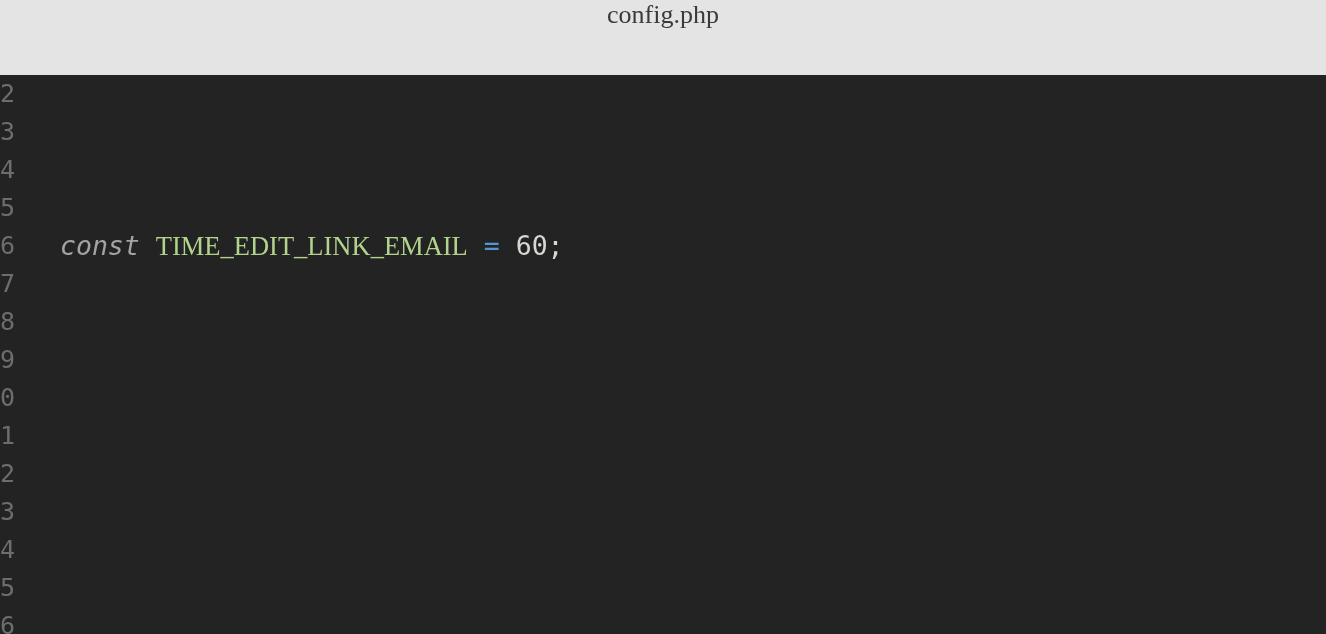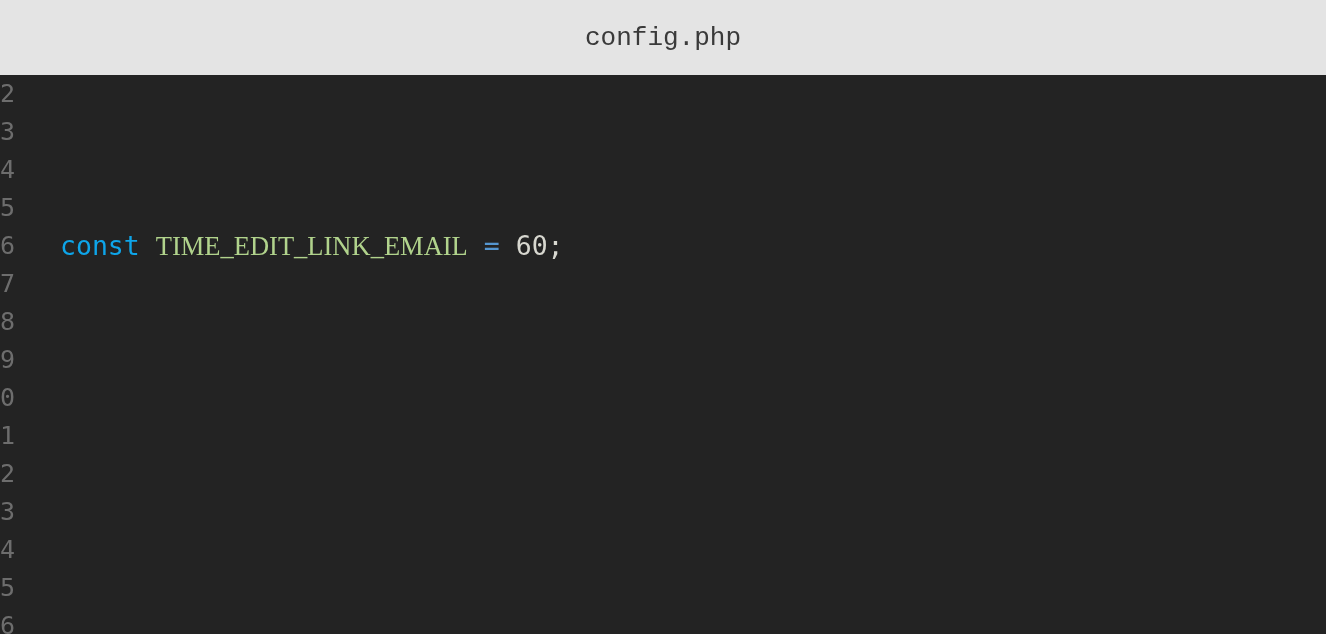--- a/index.html
+++ b/index.html
@@ -12,9 +12,9 @@
     height: 75px;
     background: #e4e4e4;
     display: flex;
-    align-items: center;
+    align-items: flex-start;
     justify-content: center;
-    font-family: Liberation Mono, monospace;
+    font-family: Liberation Serif, serif;
     font-size: 26px;
     color: #3a3a3a;
   }

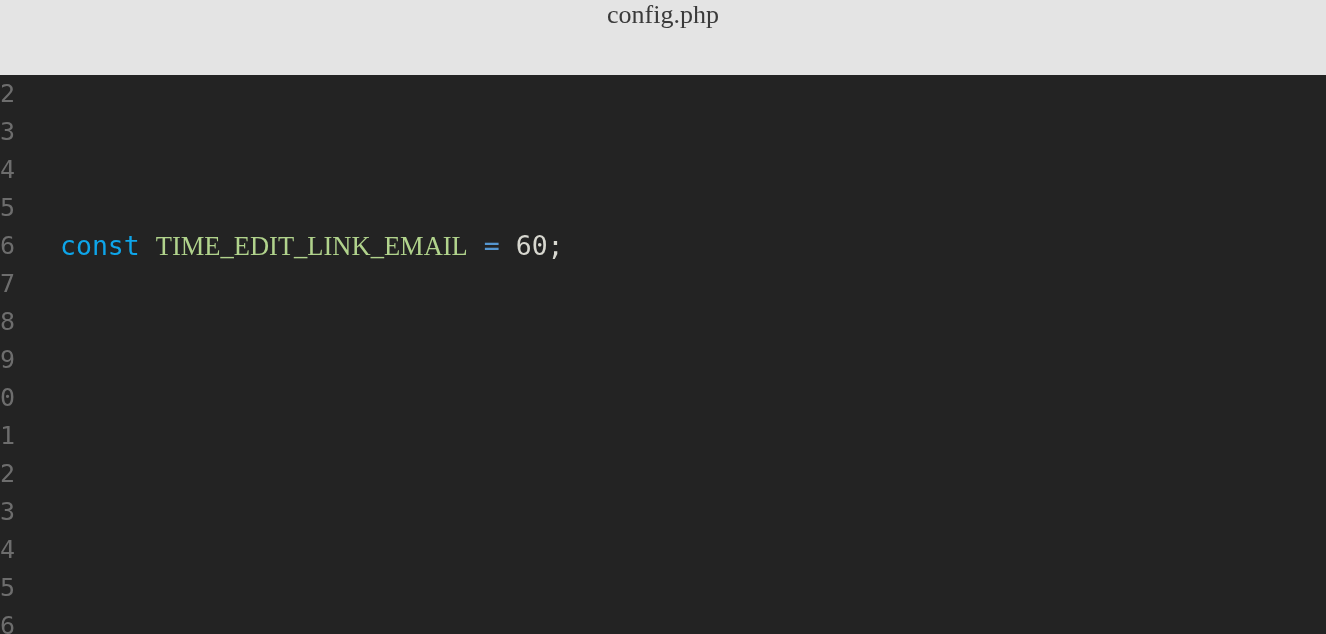--- a/index.html
+++ b/index.html
@@ -53,7 +53,7 @@
   }
   
   .tok-comment  { color: #6f8a3b; font-style: italic; }
-  .tok-keyword  { color: #0ea5e9; }
+  .tok-keyword  { color: #a3a3a3; font-style: italic; }
   .tok-const-nm { color: #b1d38c; font-family: Liberation Serif, serif; }
   .tok-op       { color: #5596d0; }
   .tok-punct    { color: #d8d8d0; }

